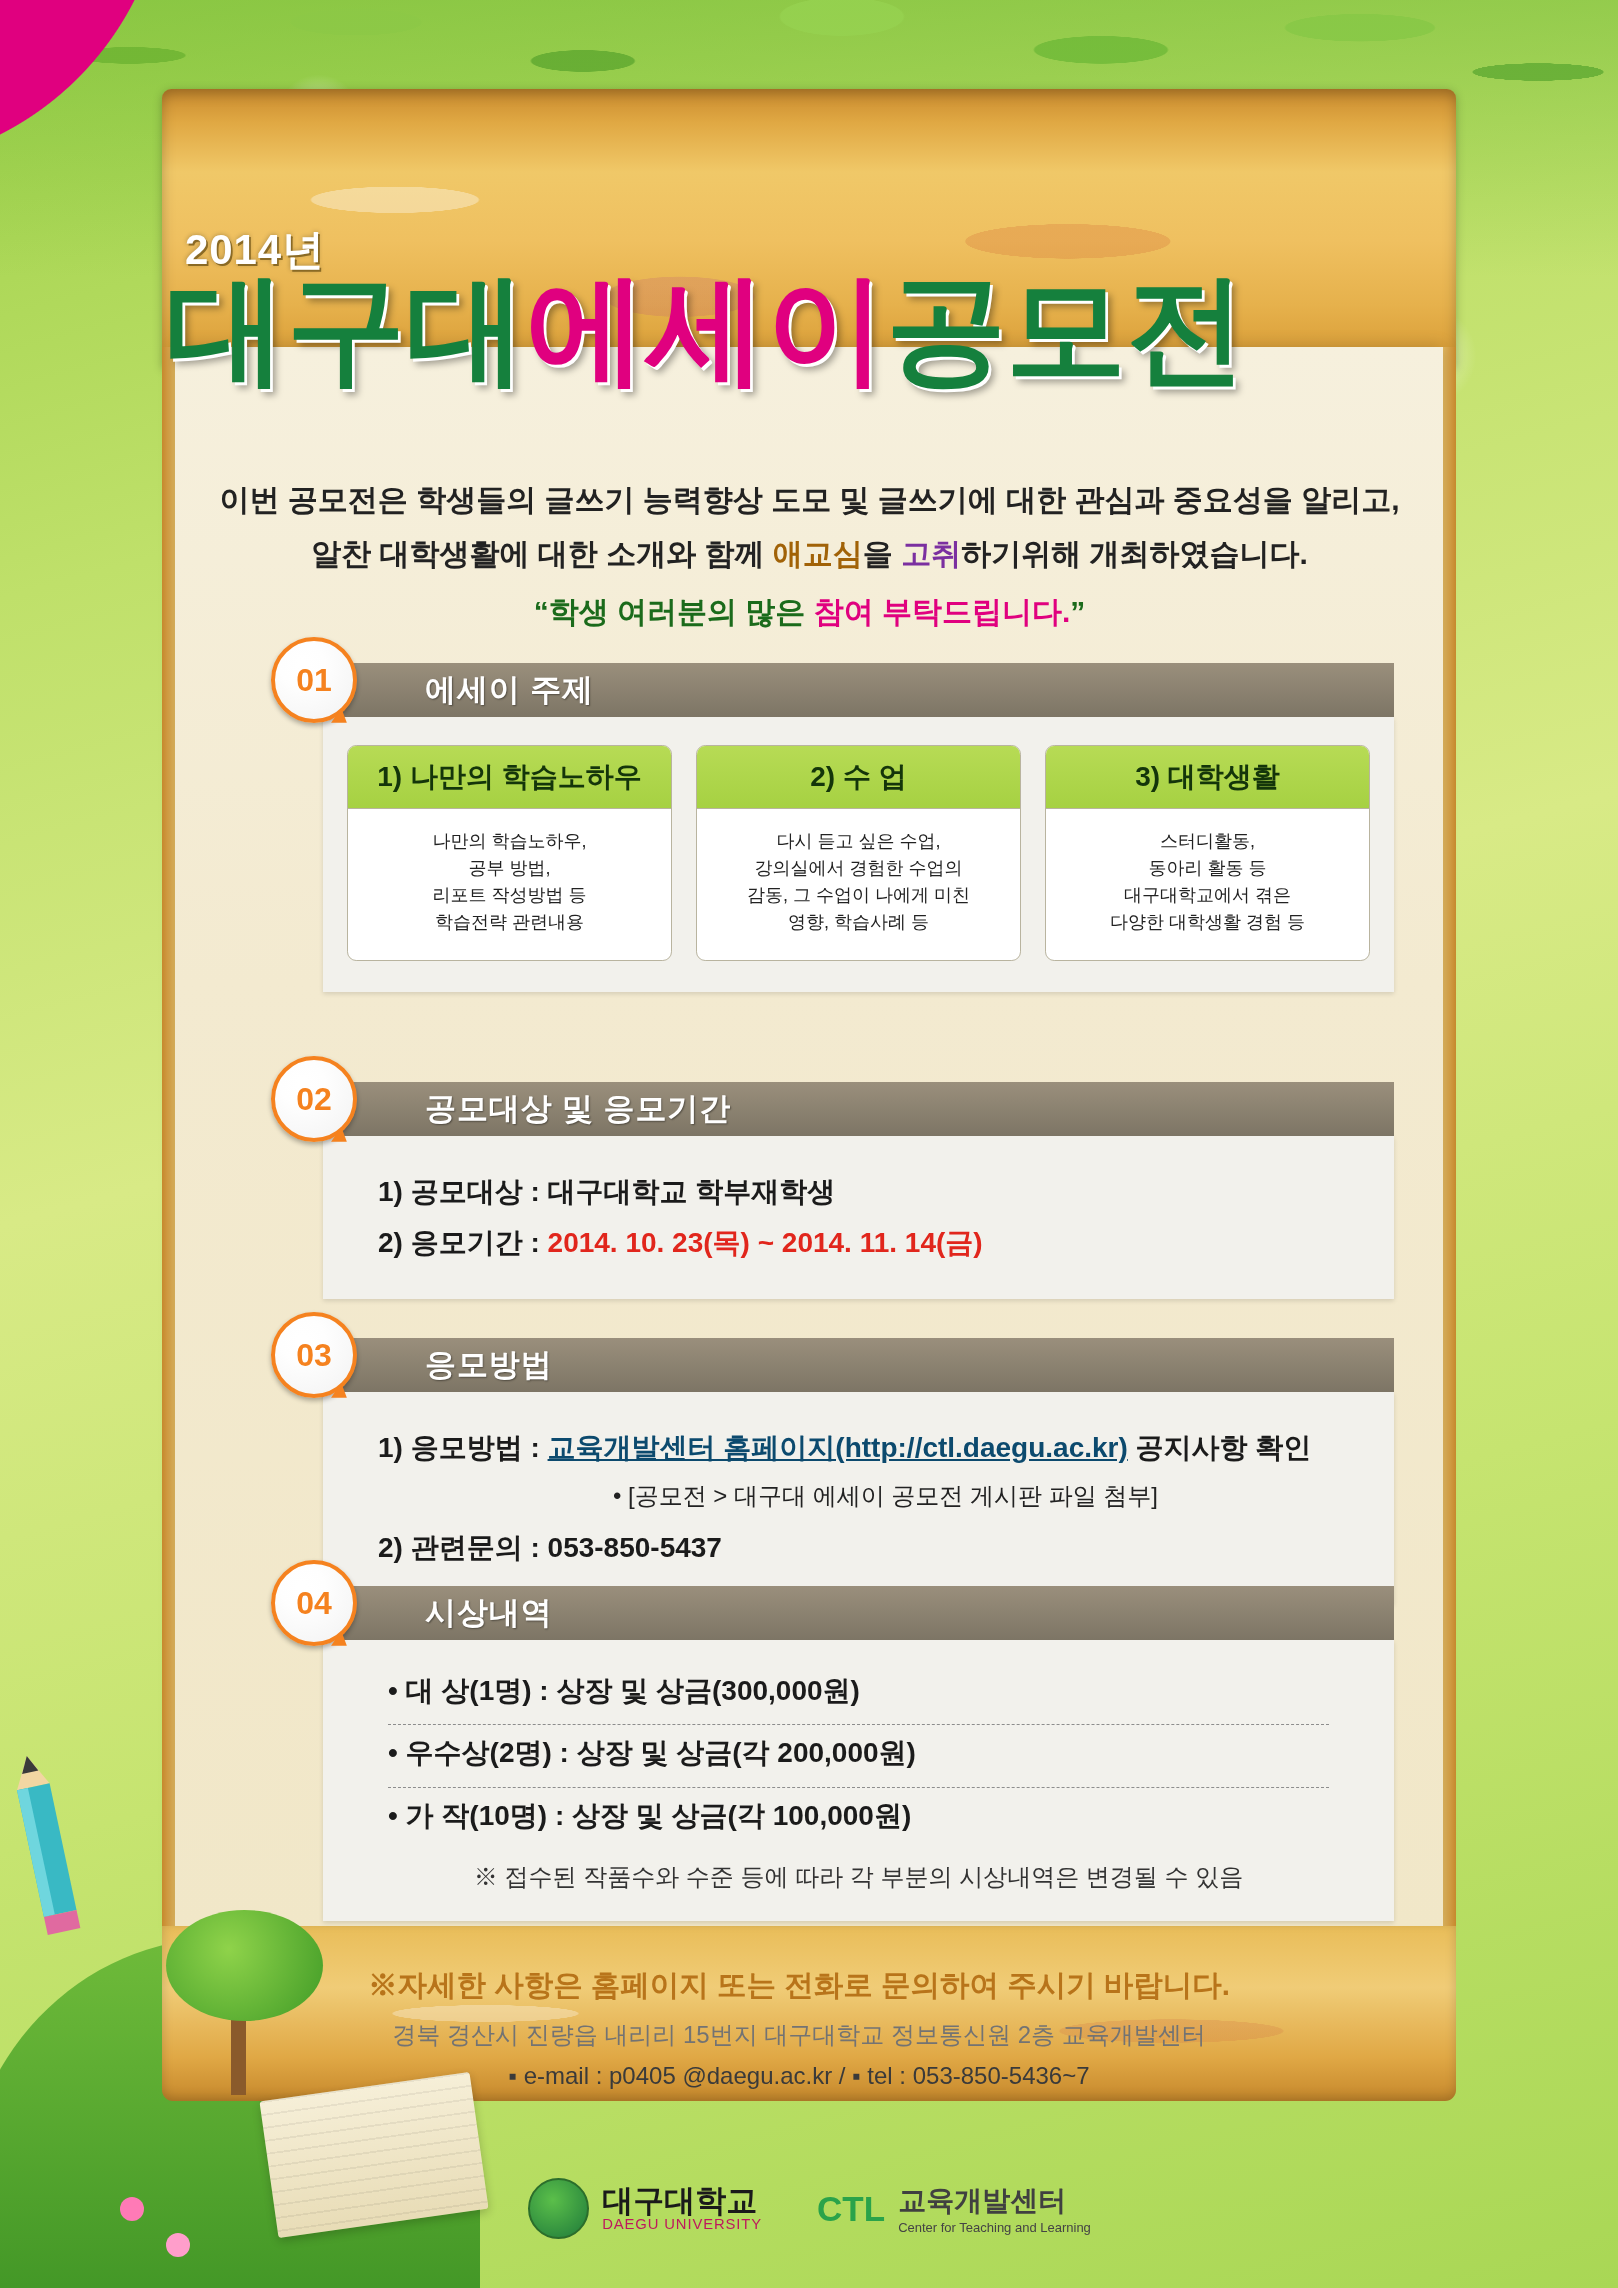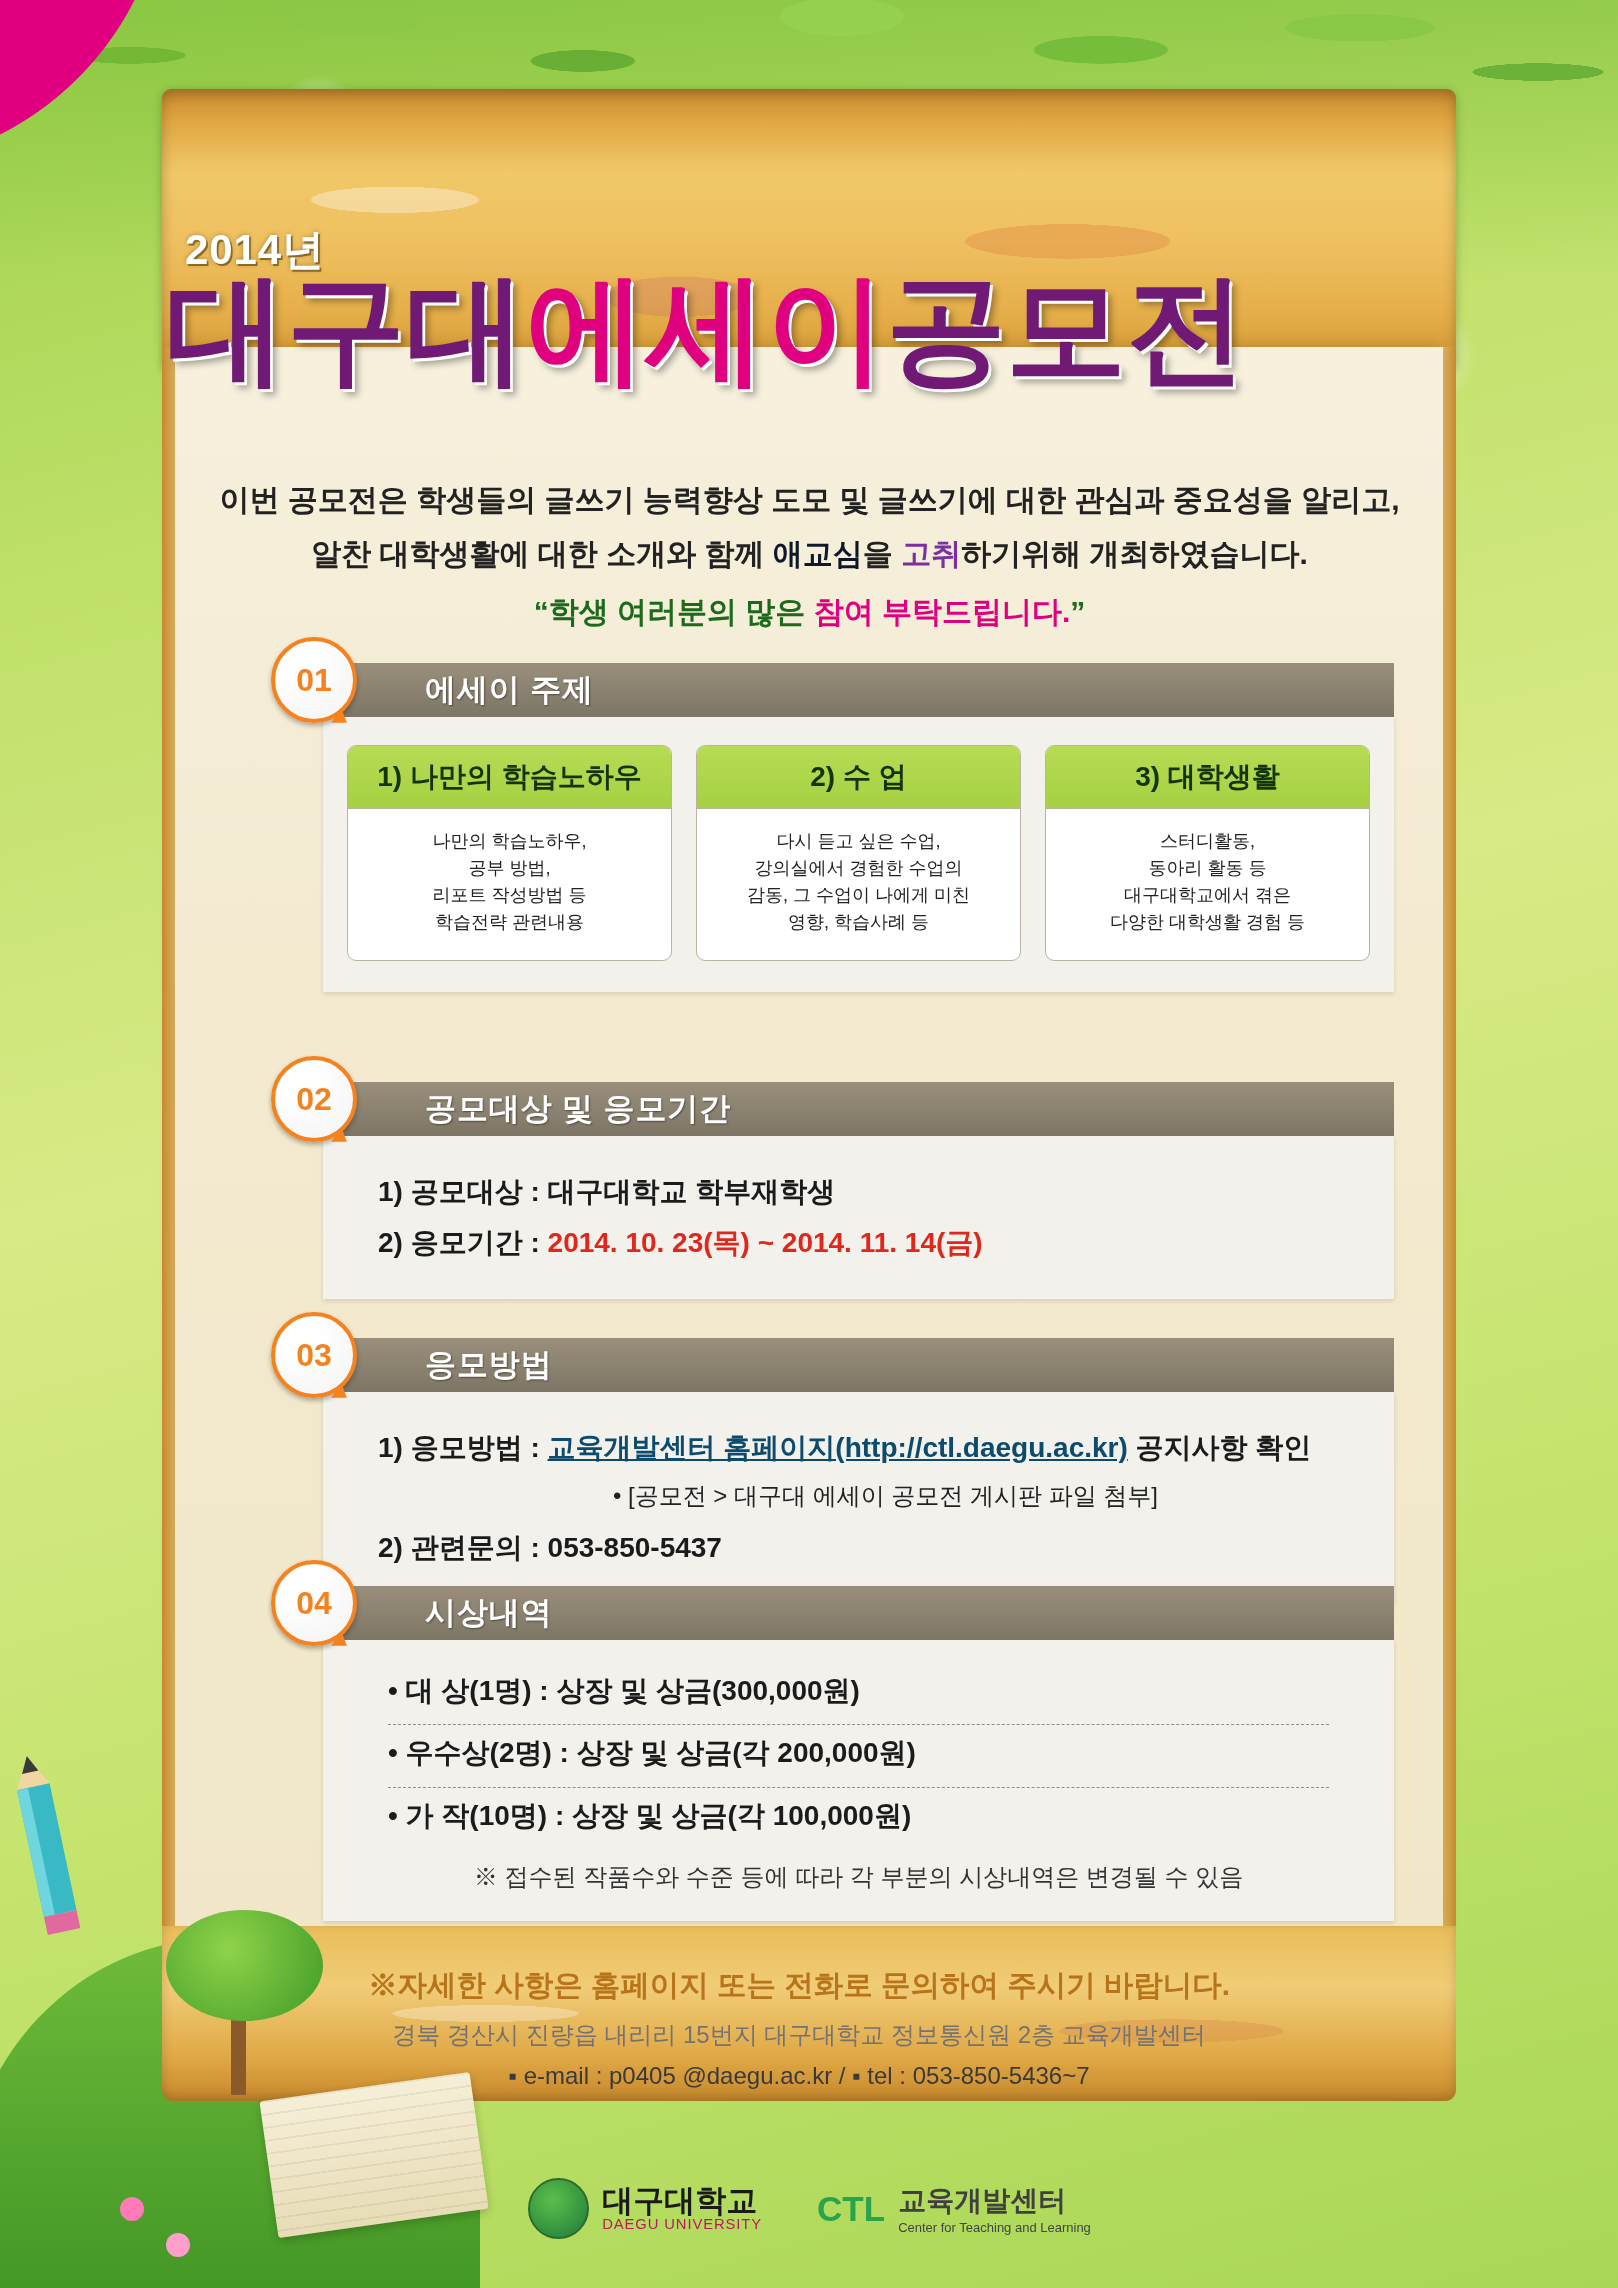--- a/index.html
+++ b/index.html
@@ -95,7 +95,7 @@
     font-size:120px;font-weight:bold;line-height:1;
   }
   .maintitle span{display:inline-block;}
-  .t-dark{color:#701a75;text-shadow:2.8px 2.8px 0 #ffffff, 5.5px 5.5px 7.4px rgba(0,0,0,.35);}
+  .t-dark{color:#15803d;text-shadow:2.8px 2.8px 0 #ffffff, 5.5px 5.5px 7.4px rgba(0,0,0,.35);}
   .t-pink{color:#e0007f;text-shadow:2.8px 2.8px 0 #ffffff, 5.5px 5.5px 7.4px rgba(0,0,0,.35);}
 
   .lead{

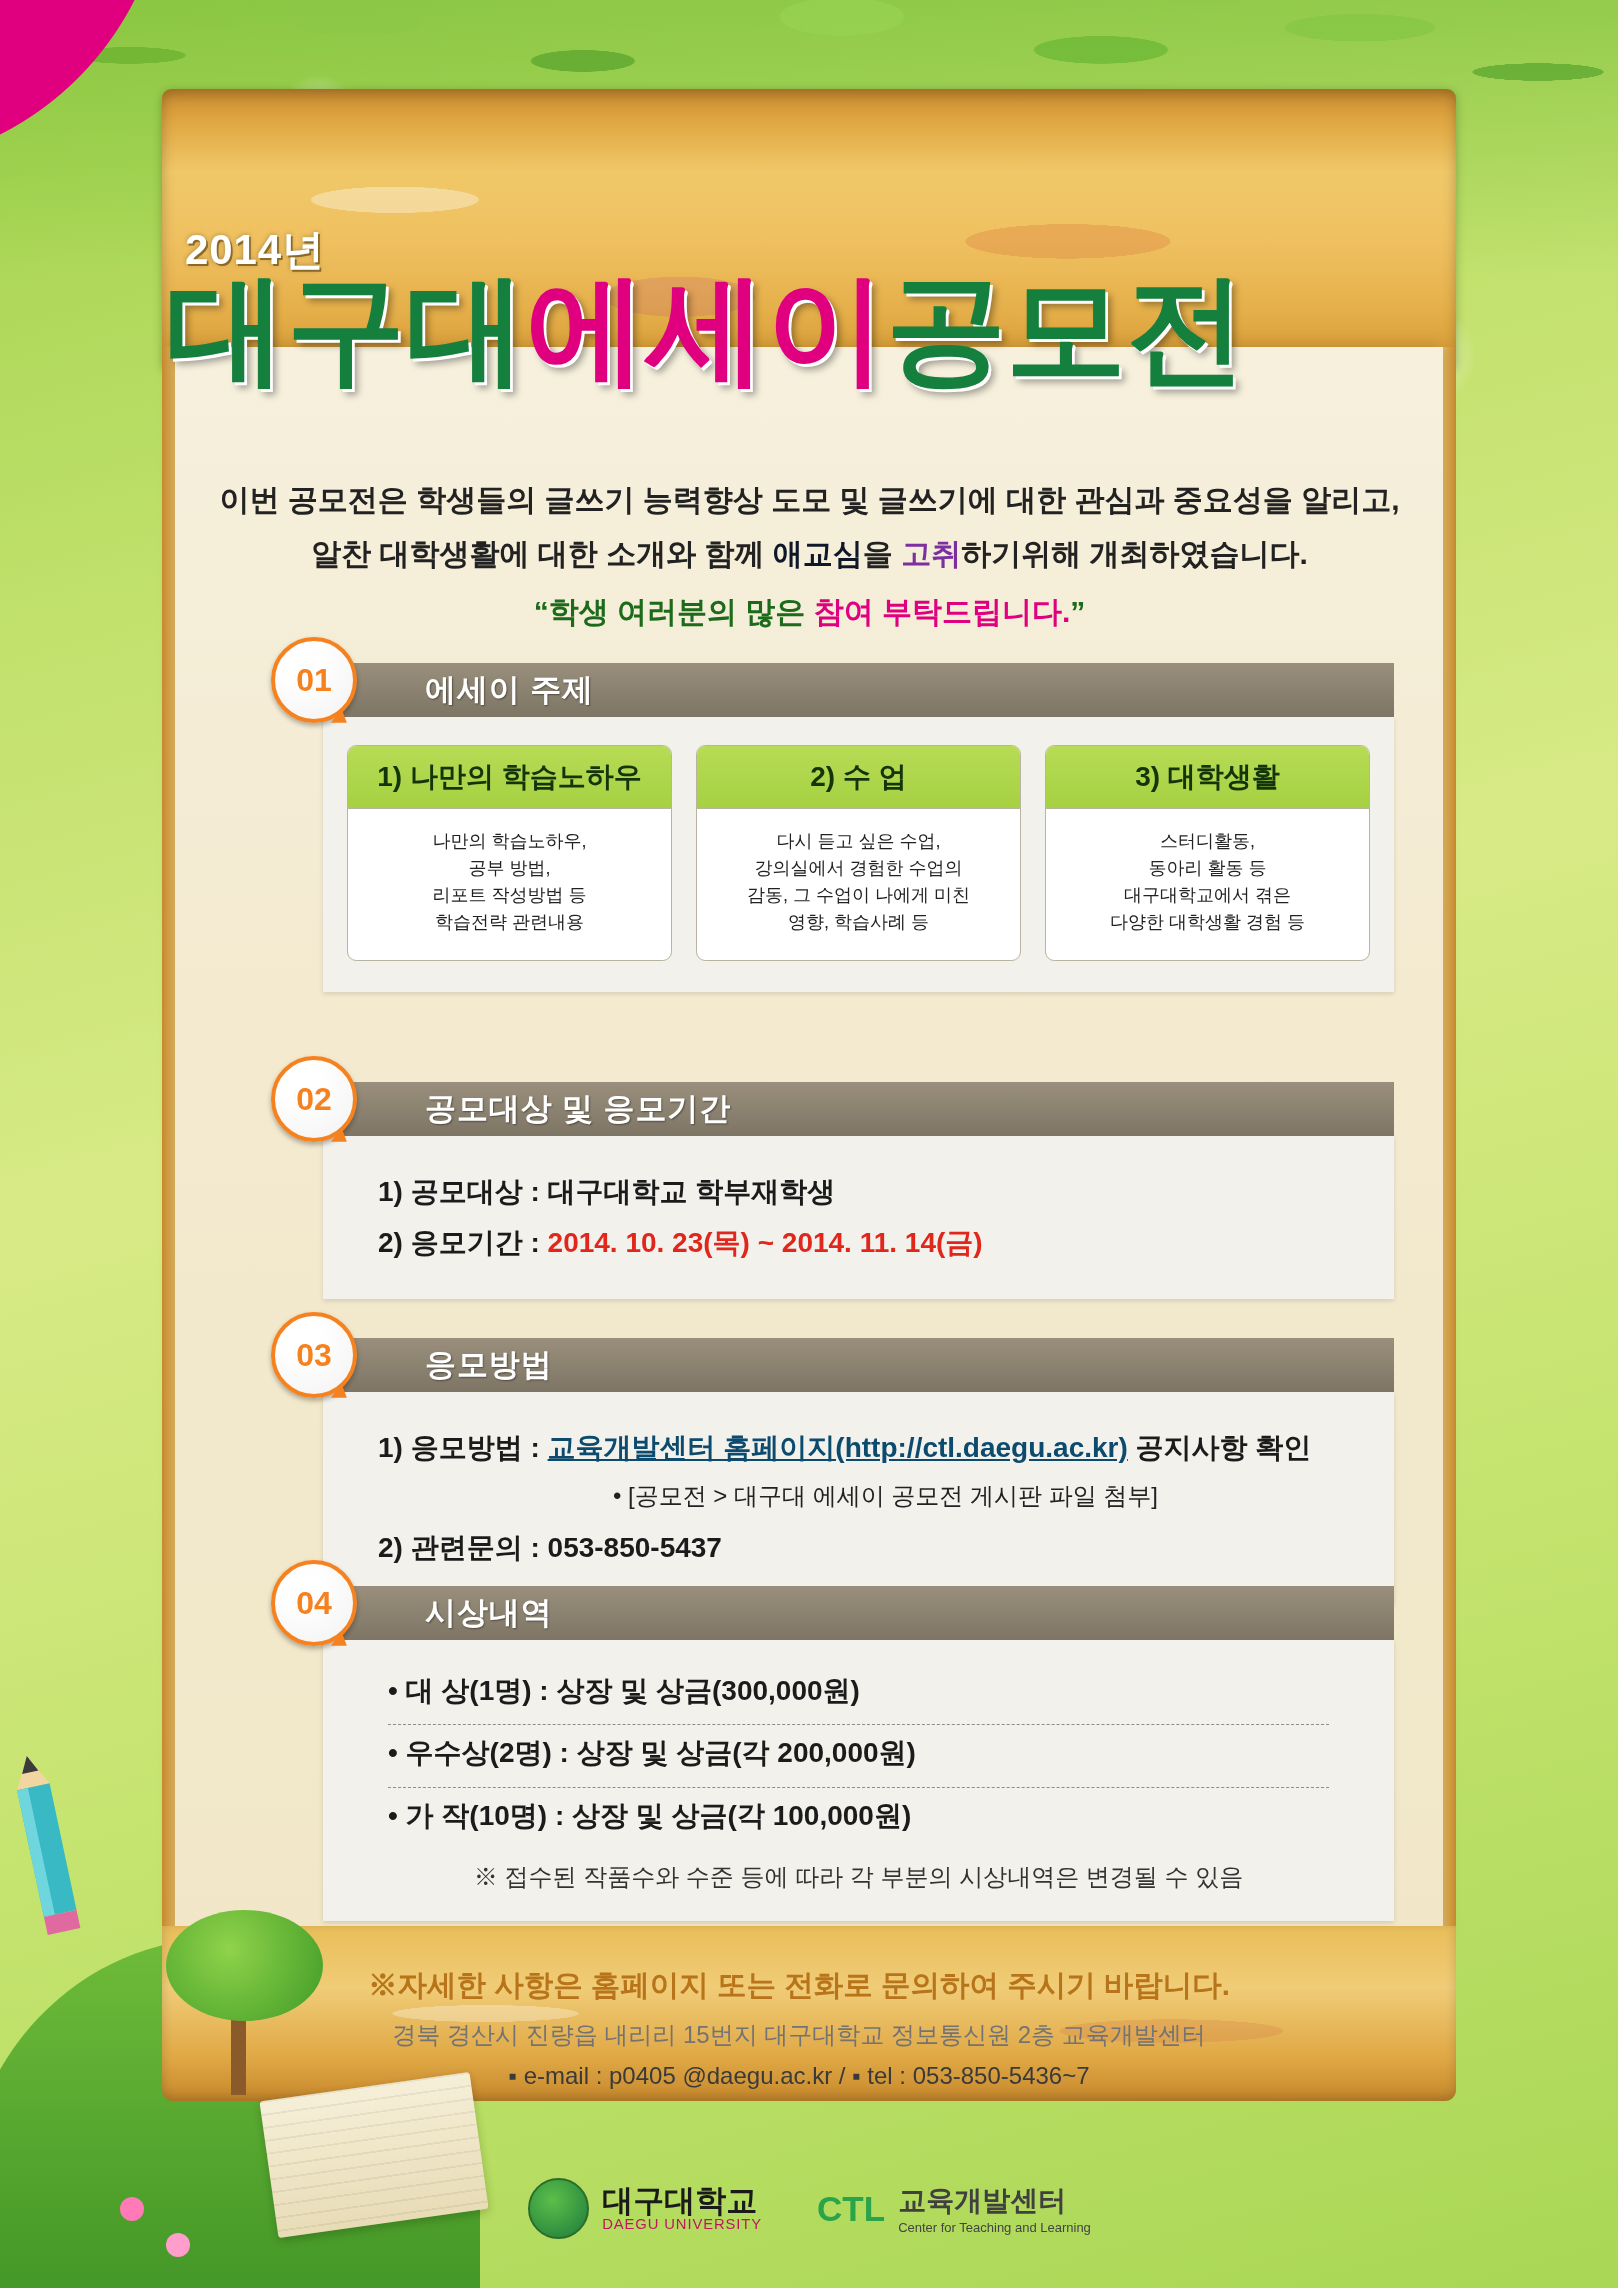--- a/index.html
+++ b/index.html
@@ -103,7 +103,7 @@
   }
   .lead .l1{font-size:30px;color:#222;font-weight:bold;}
   .lead .l2{font-size:30px;margin-top:13px;font-weight:bold;color:#222;}
-  .lead .l2 .pk{color:#0f172a;}
+  .lead .l2 .pk{color:#a16207;}
   .lead .l2 .pp{color:#7b2fa0;}
   .lead .l3{font-size:30px;margin-top:16.6px;font-weight:bold;color:#1b6b1b;}
   .lead .l3 .g{color:#e0007f;}

